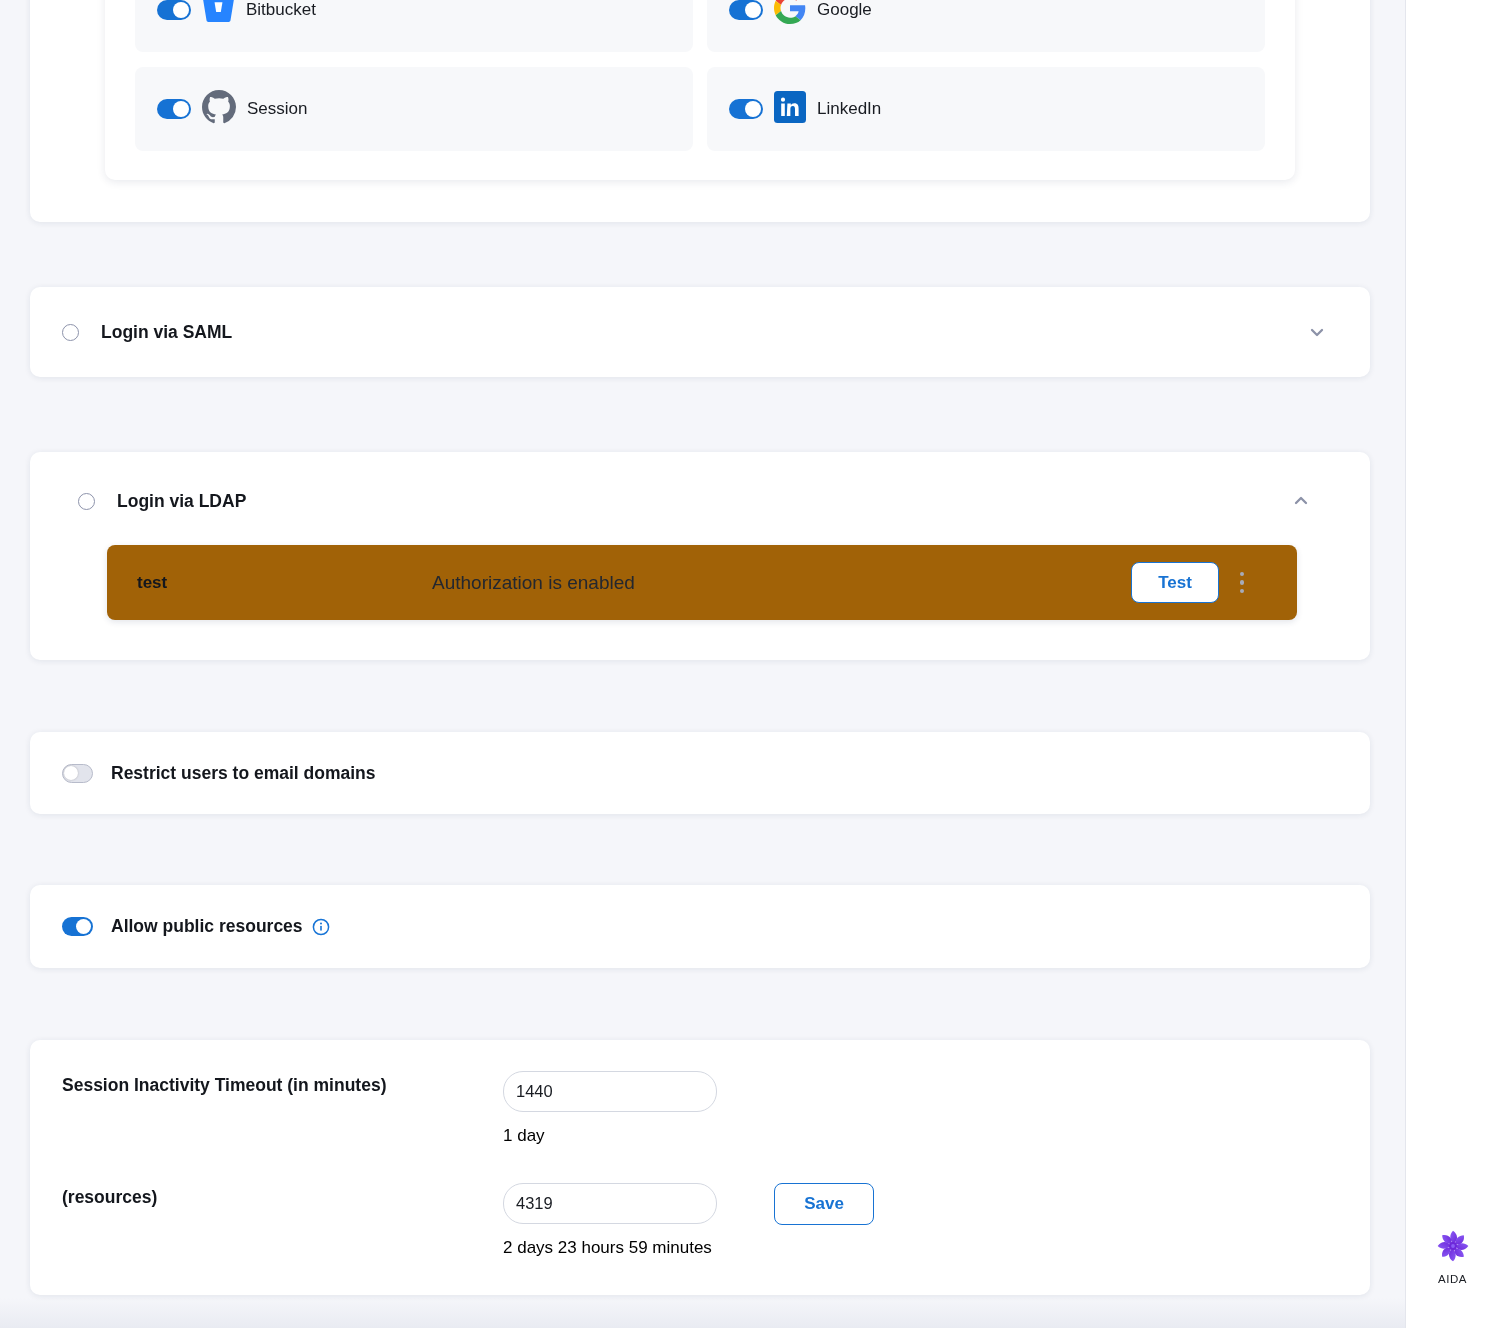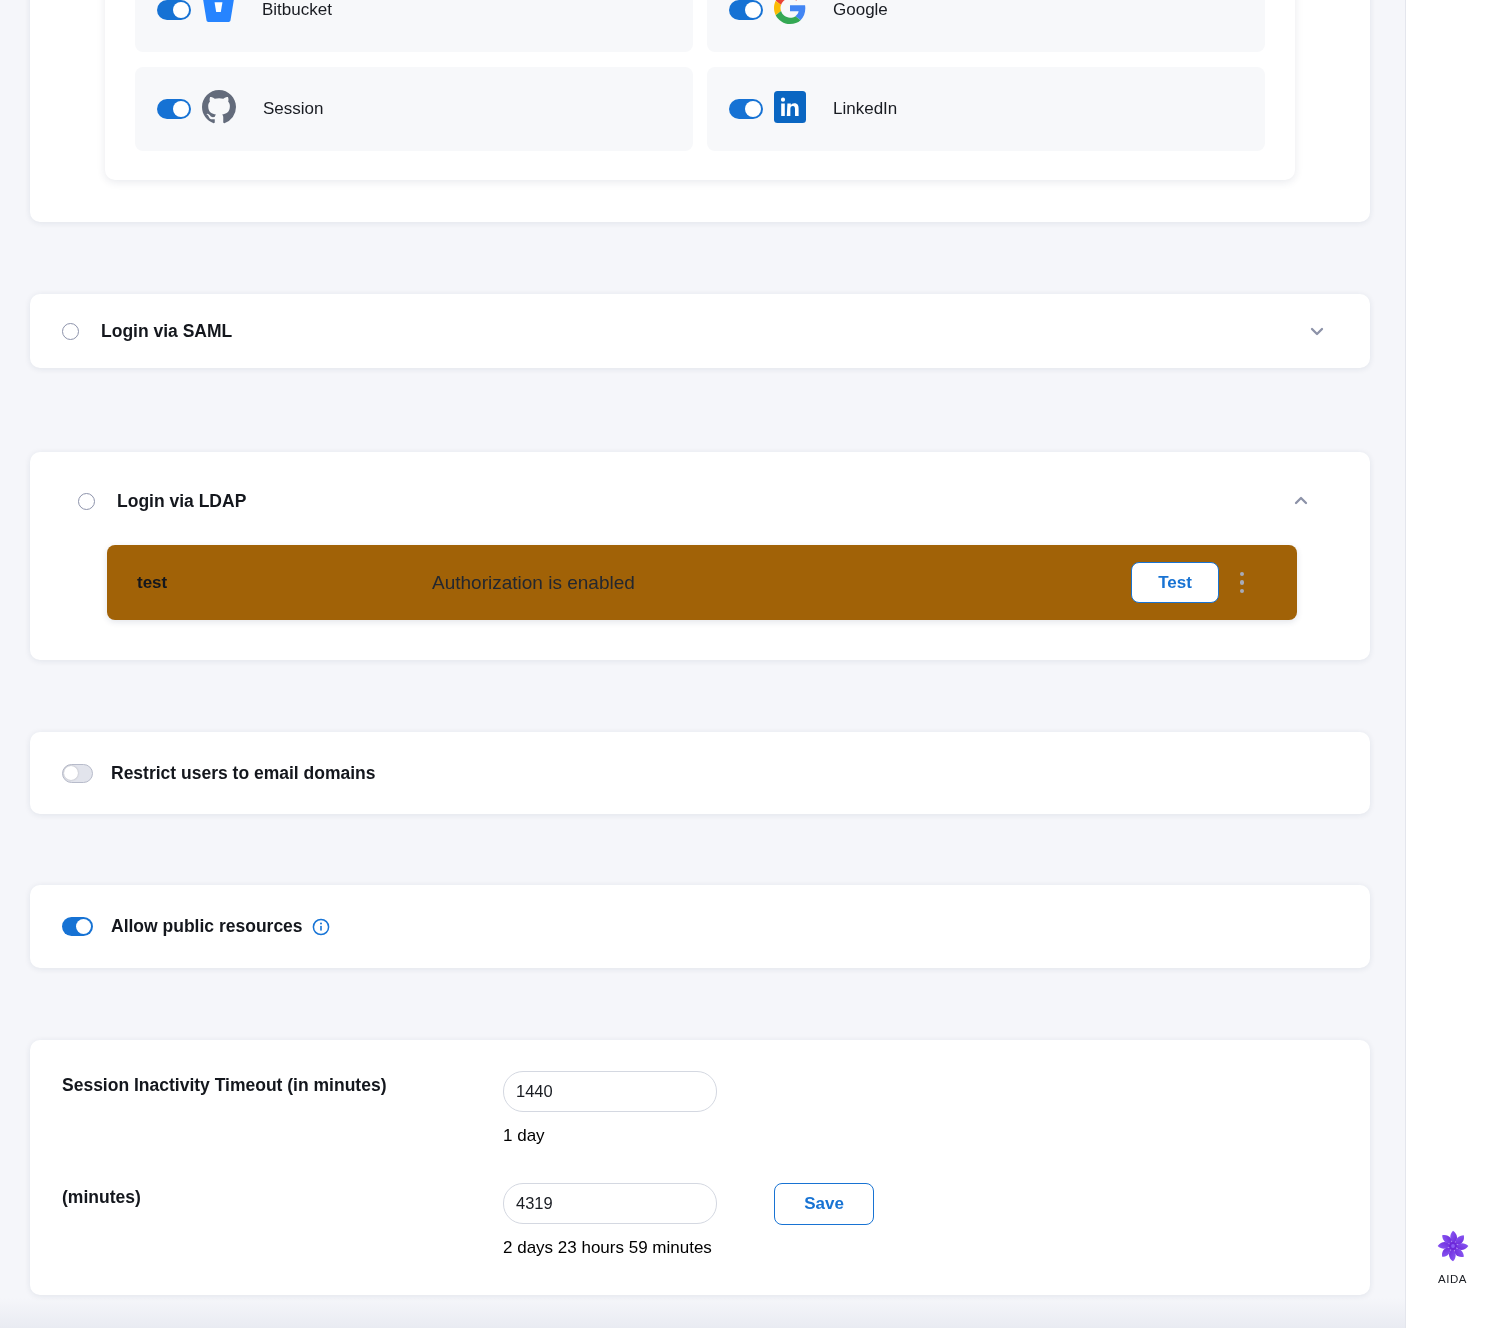--- a/index.html
+++ b/index.html
@@ -38,7 +38,7 @@
   .tile-google    { left:602px; top:24px; }
   .tile-github    { left:30px;  top:123px; }
   .tile-linkedin  { left:602px; top:123px; }
-  .provider-label { font-size:17px; font-weight:500; color:#191c22; margin-left:16px; }
+  .provider-label { font-size:17px; font-weight:500; color:#191c22; margin-left:0; }
 
   
   .toggle {

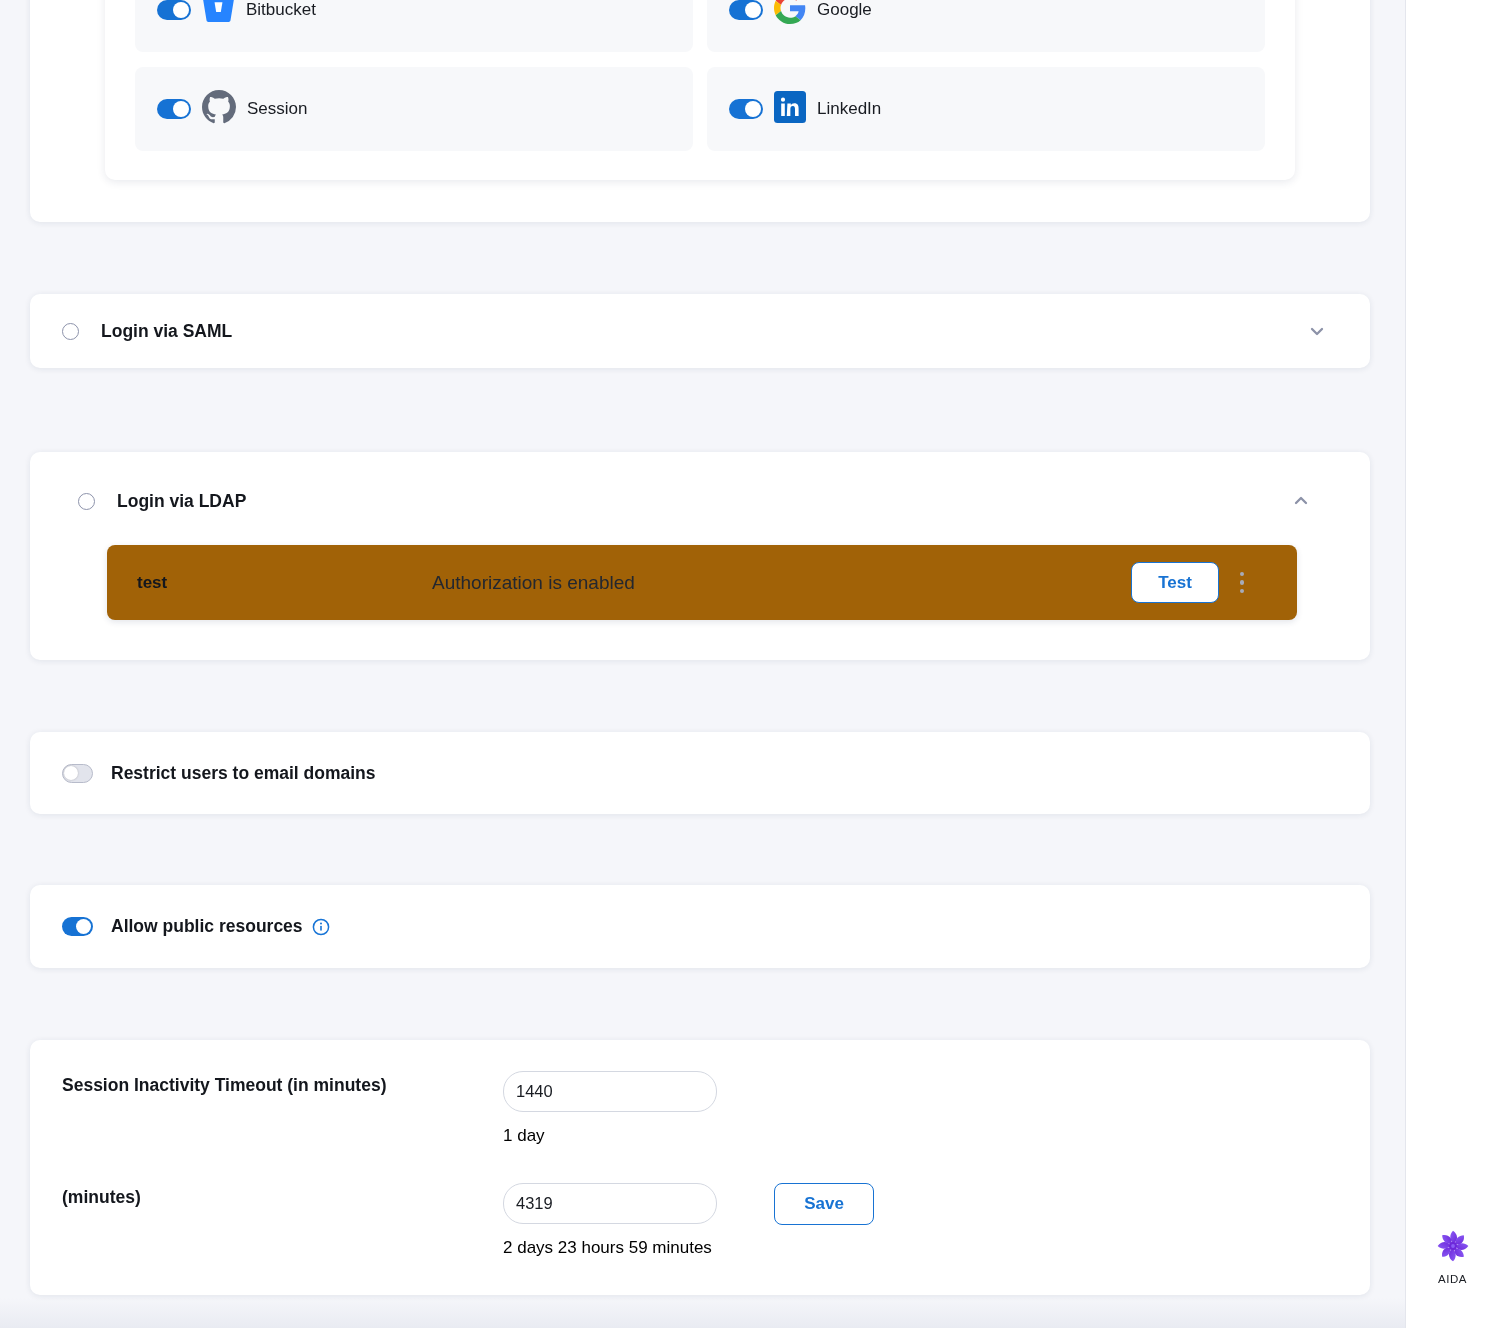--- a/index.html
+++ b/index.html
@@ -70,7 +70,7 @@
   .section-label { font-size:17.5px; font-weight:700; margin-left:22px; color:#14171d; }
   .chevron { margin-left:auto; display:flex; align-items:center; padding-right:10px; }
 
-  .saml-card { top:294px; height:74px; }
+  .saml-card { top:287px; height:90px; }
   .ldap-card { top:452px; height:208px; }
   .ldap-header { display:flex; align-items:center; padding:0 48px; height:98px; }
 

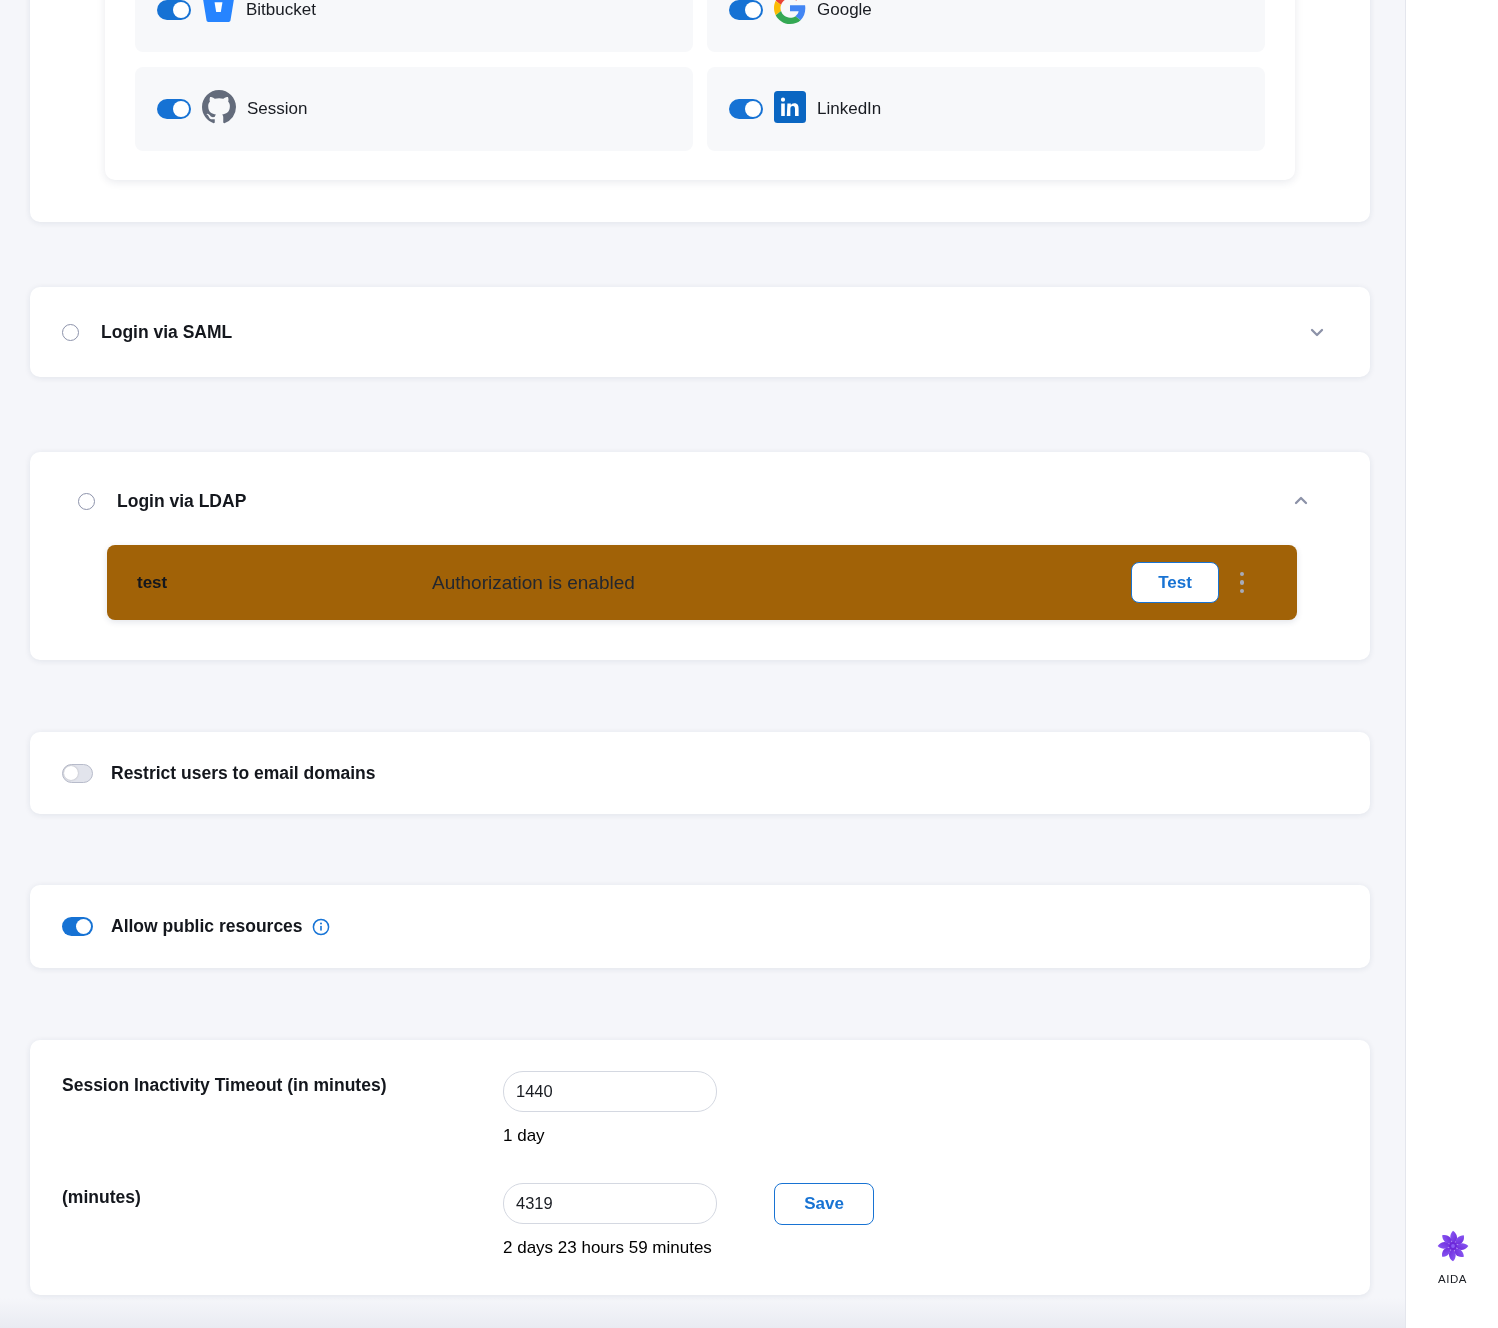--- a/index.html
+++ b/index.html
@@ -265,7 +265,7 @@
   <div class="hint hint-inactivity">1 day</div>
 
   <div class="field-label label-absolute">
-    <div>(minutes)</div>
+    <div>(resources)</div>
   </div>
   <input class="text-input input-absolute" type="text" value="4319" style="">
   <button class="btn-outline save-btn">Save</button>

